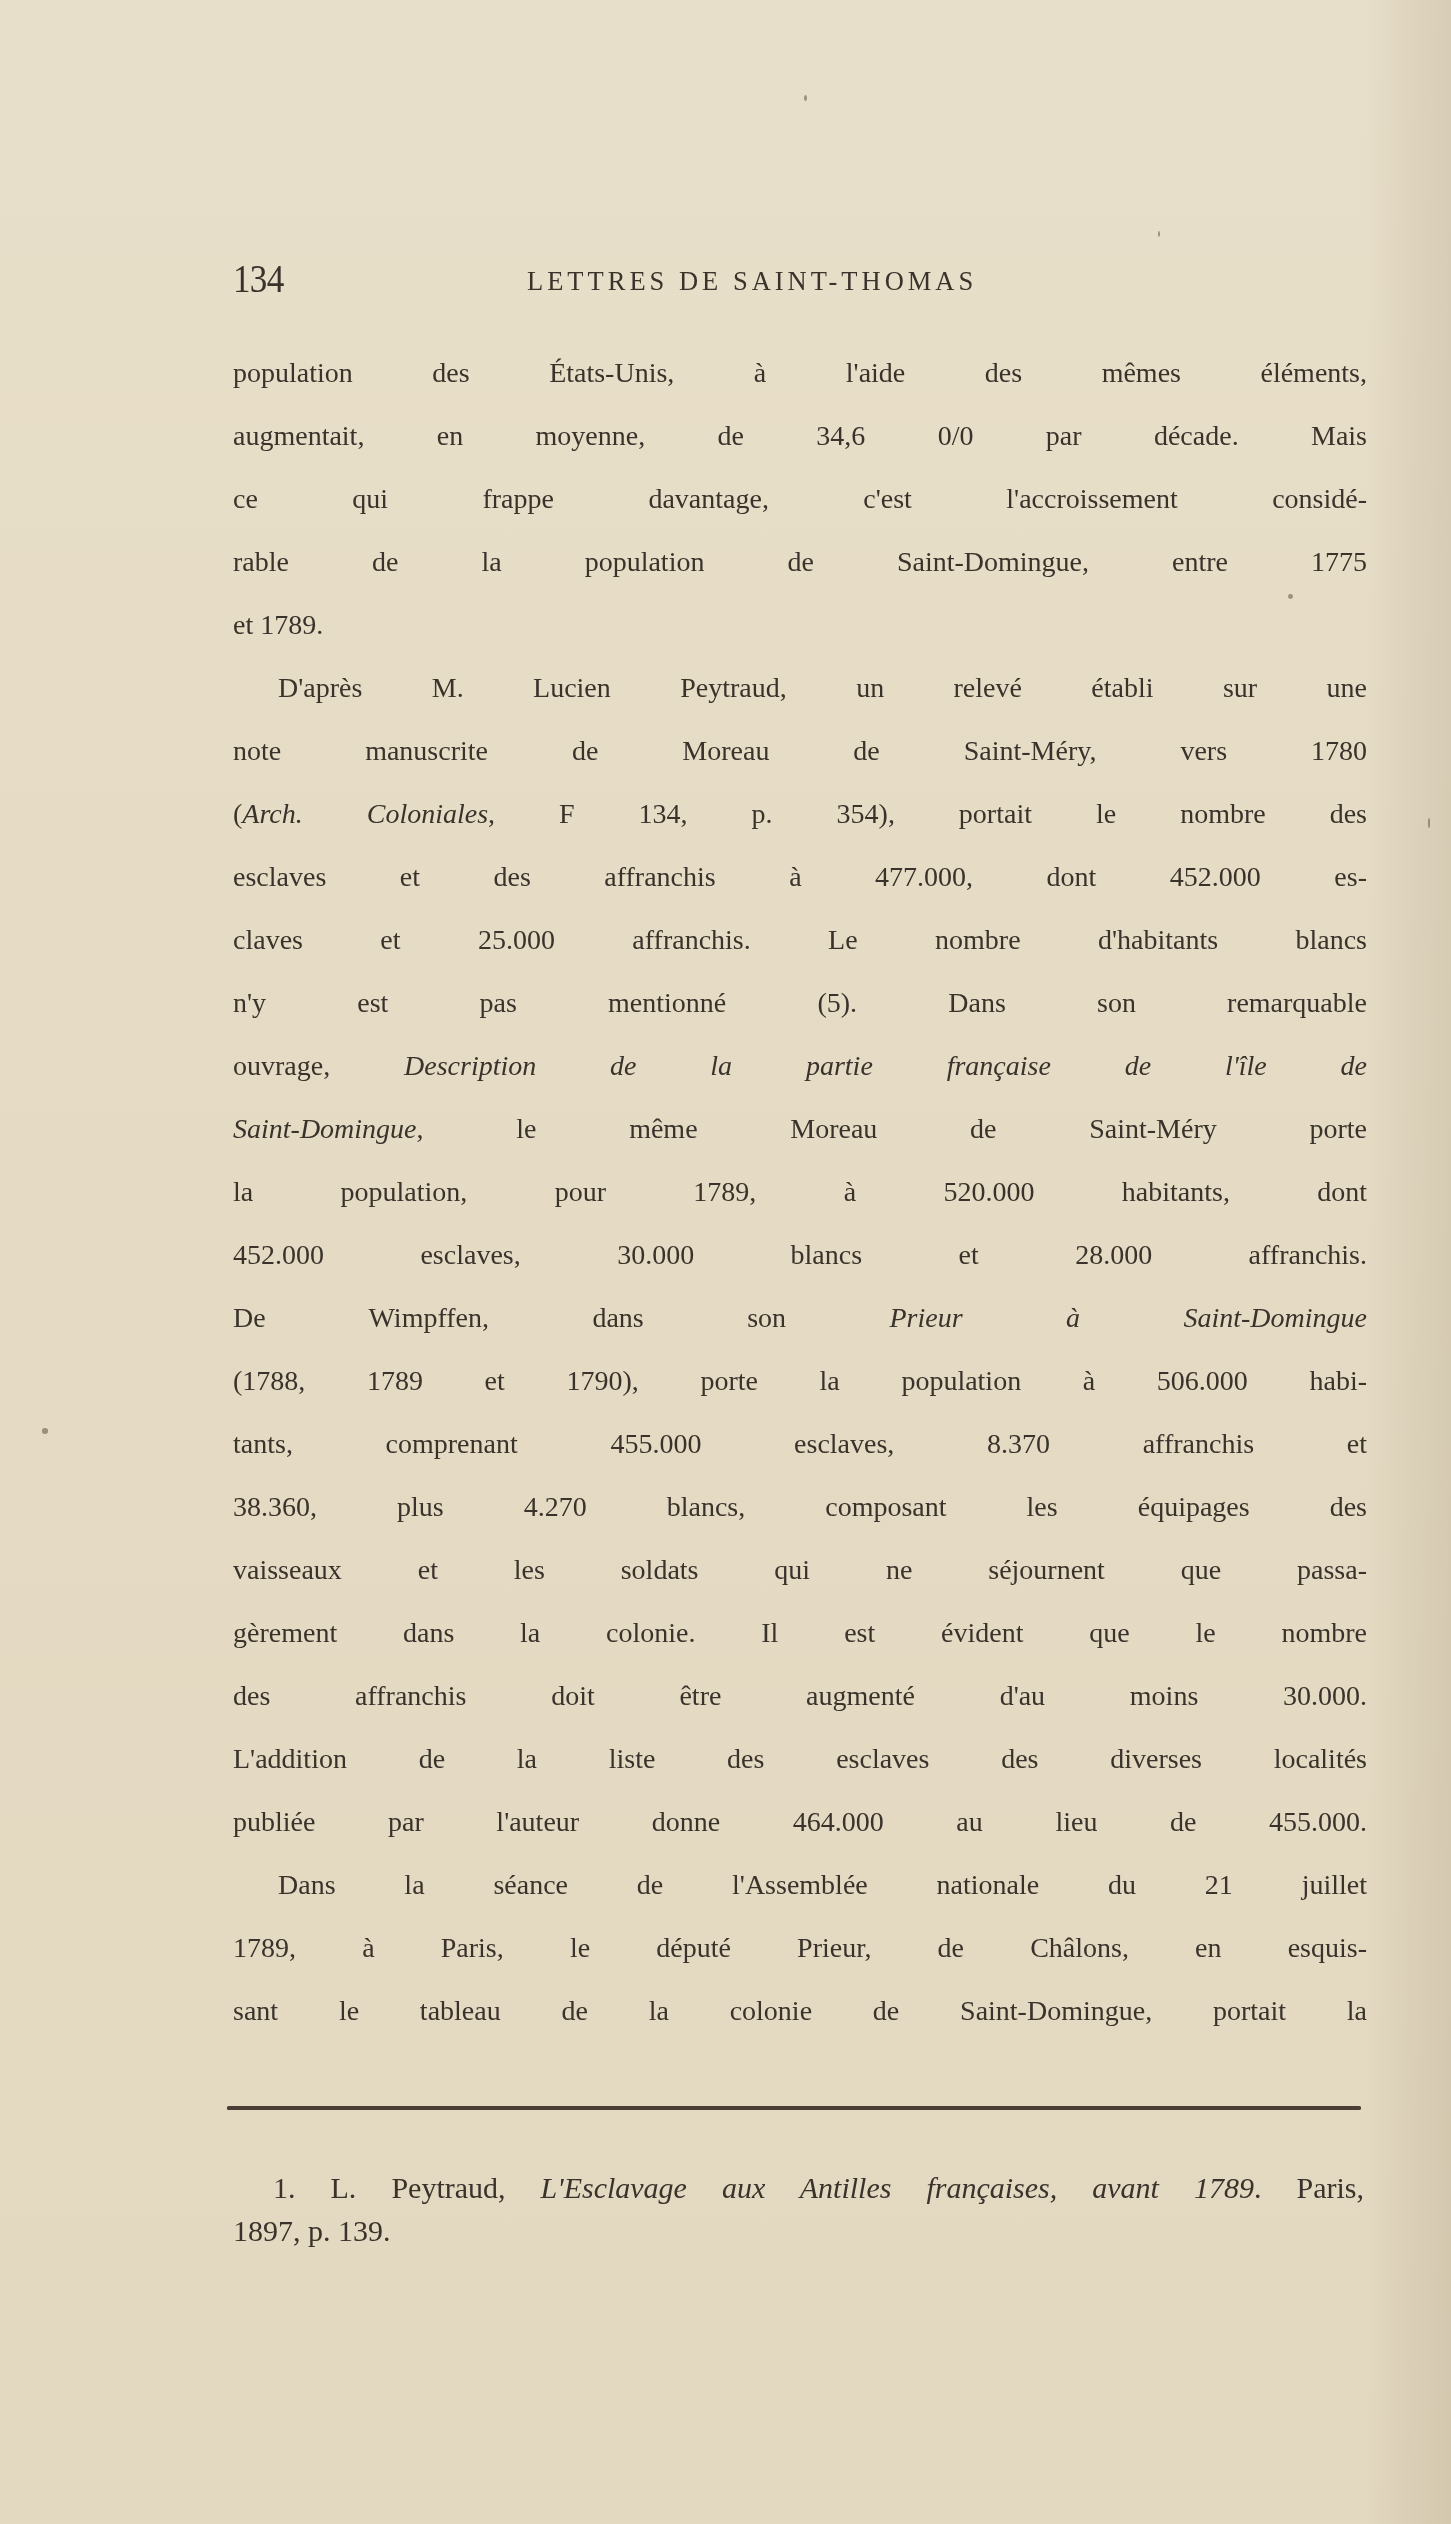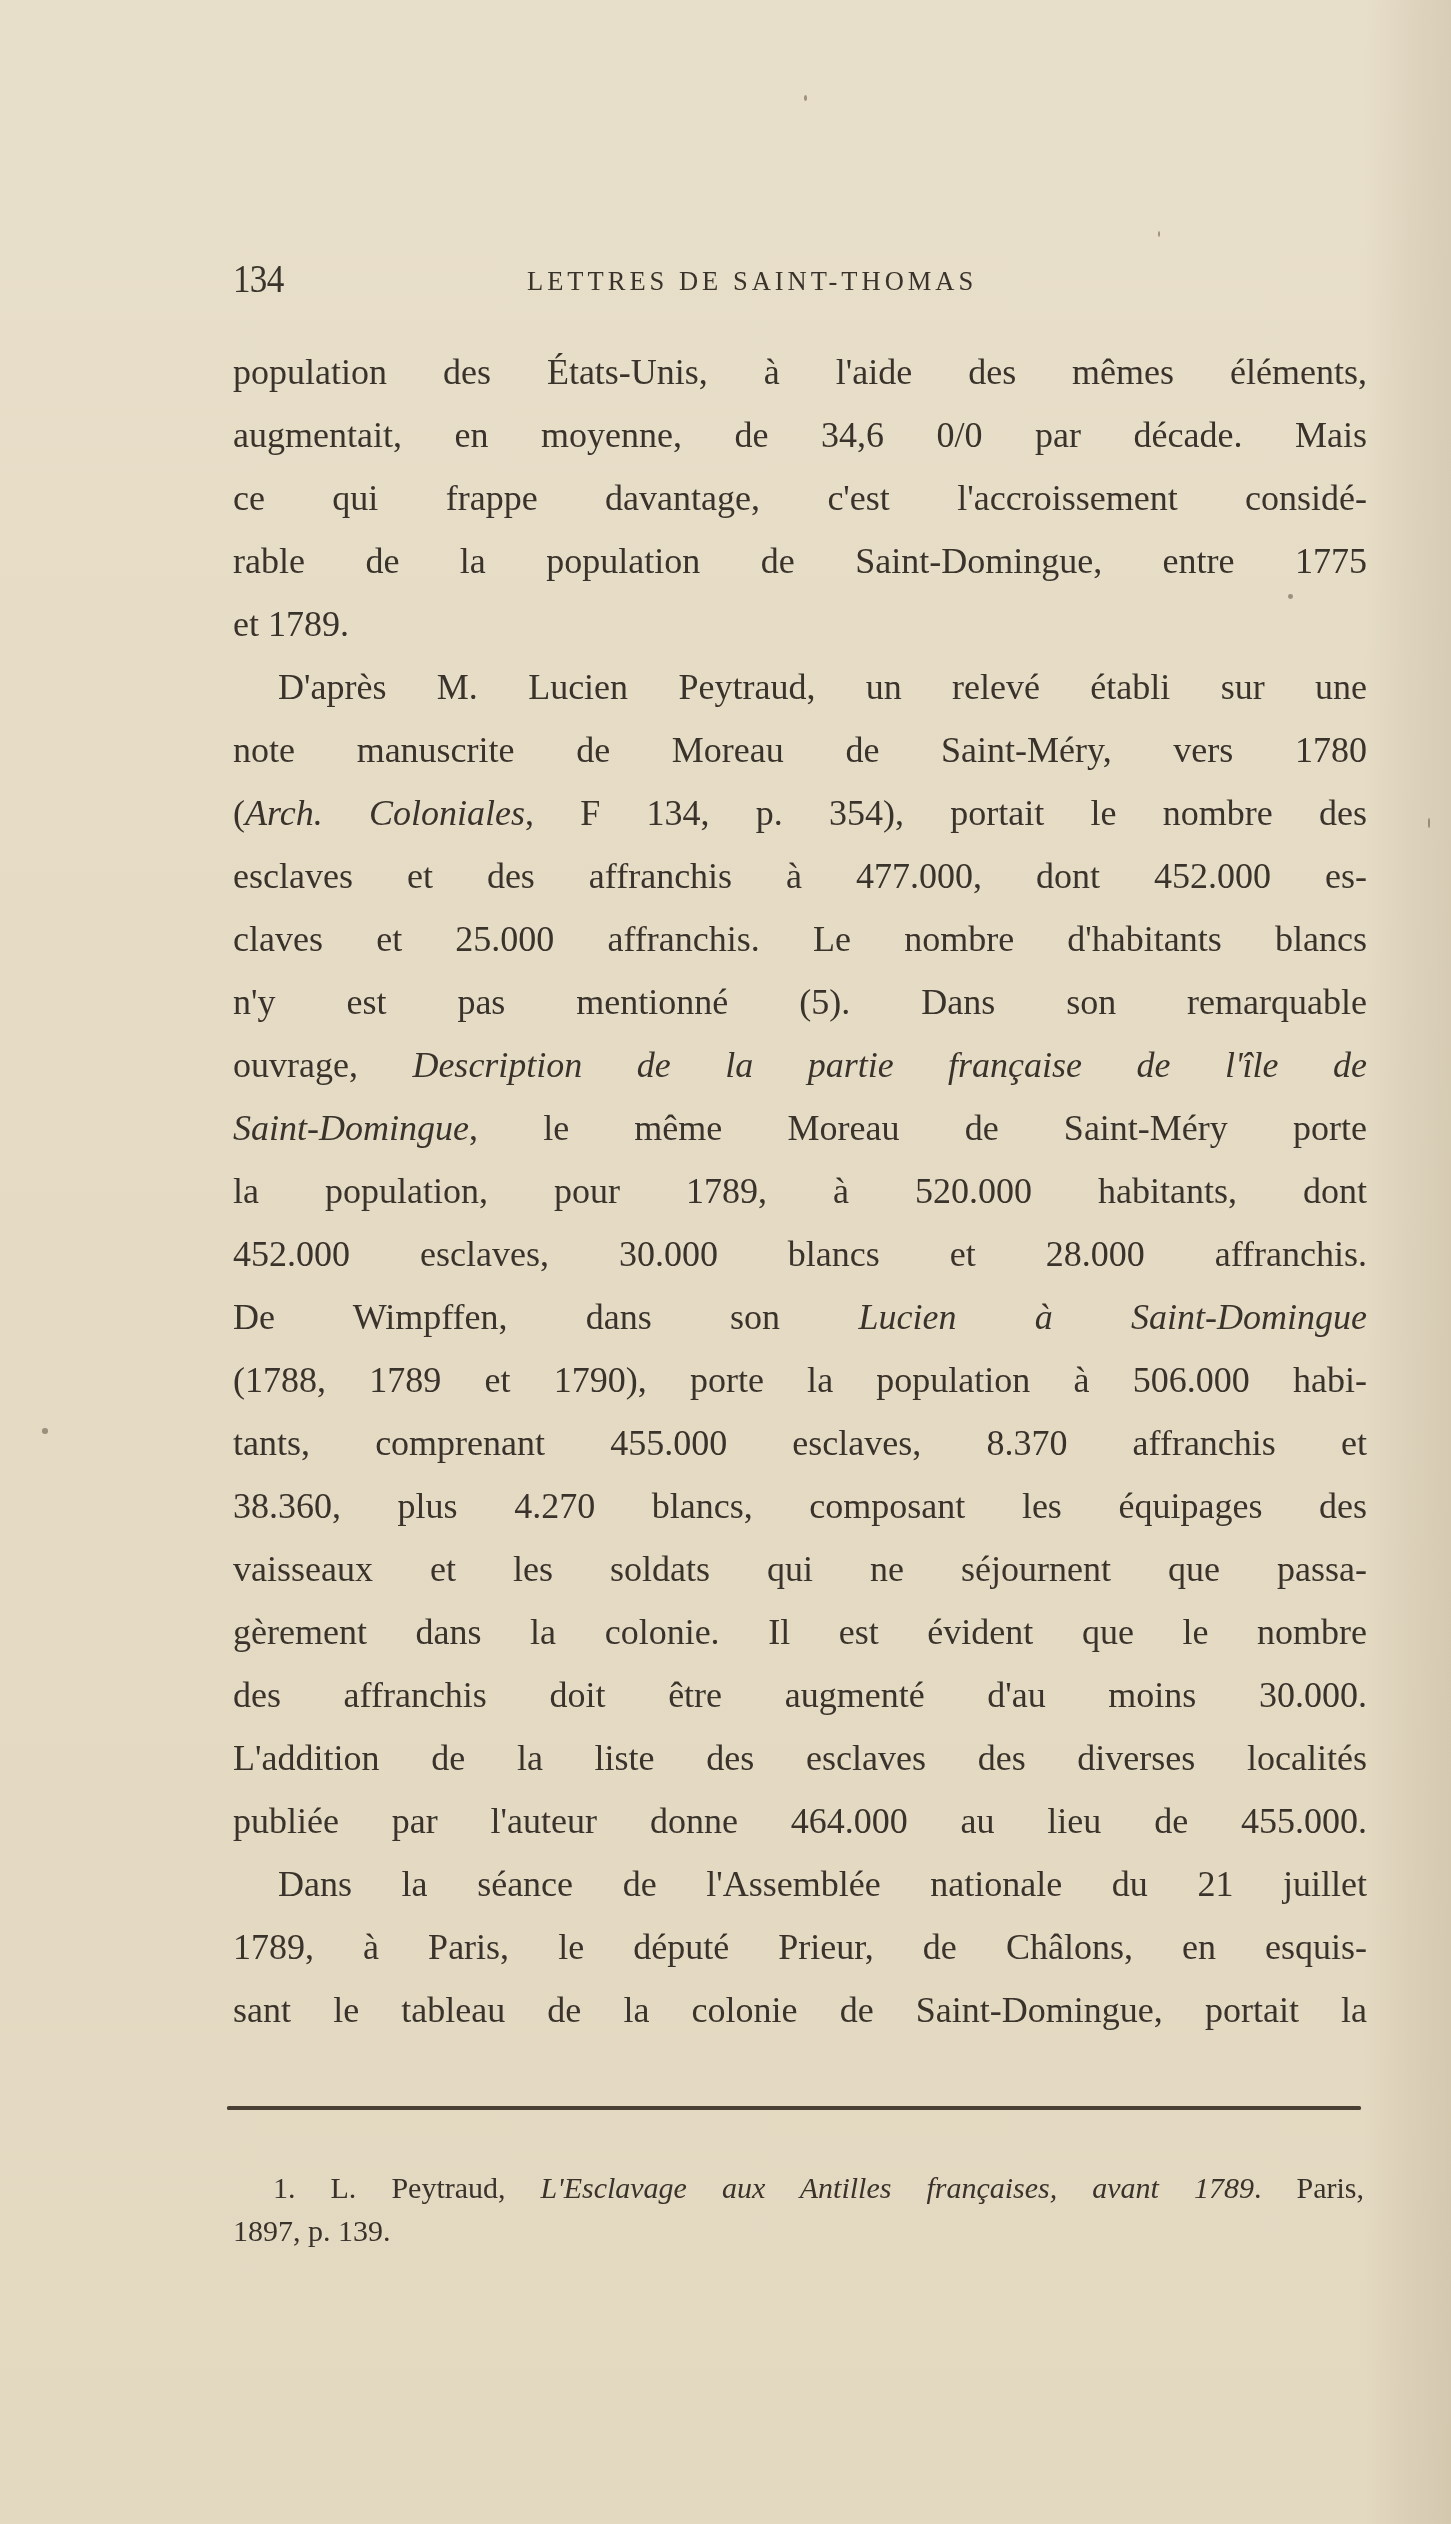--- a/index.html
+++ b/index.html
@@ -61,7 +61,7 @@
     display: block;
     height: 63px;
     font-family: "Liberation Serif", serif;
-    font-size: 36px;
+    font-size: 28px;
     line-height: 63px;
     text-align: justify;
     text-align-last: justify;

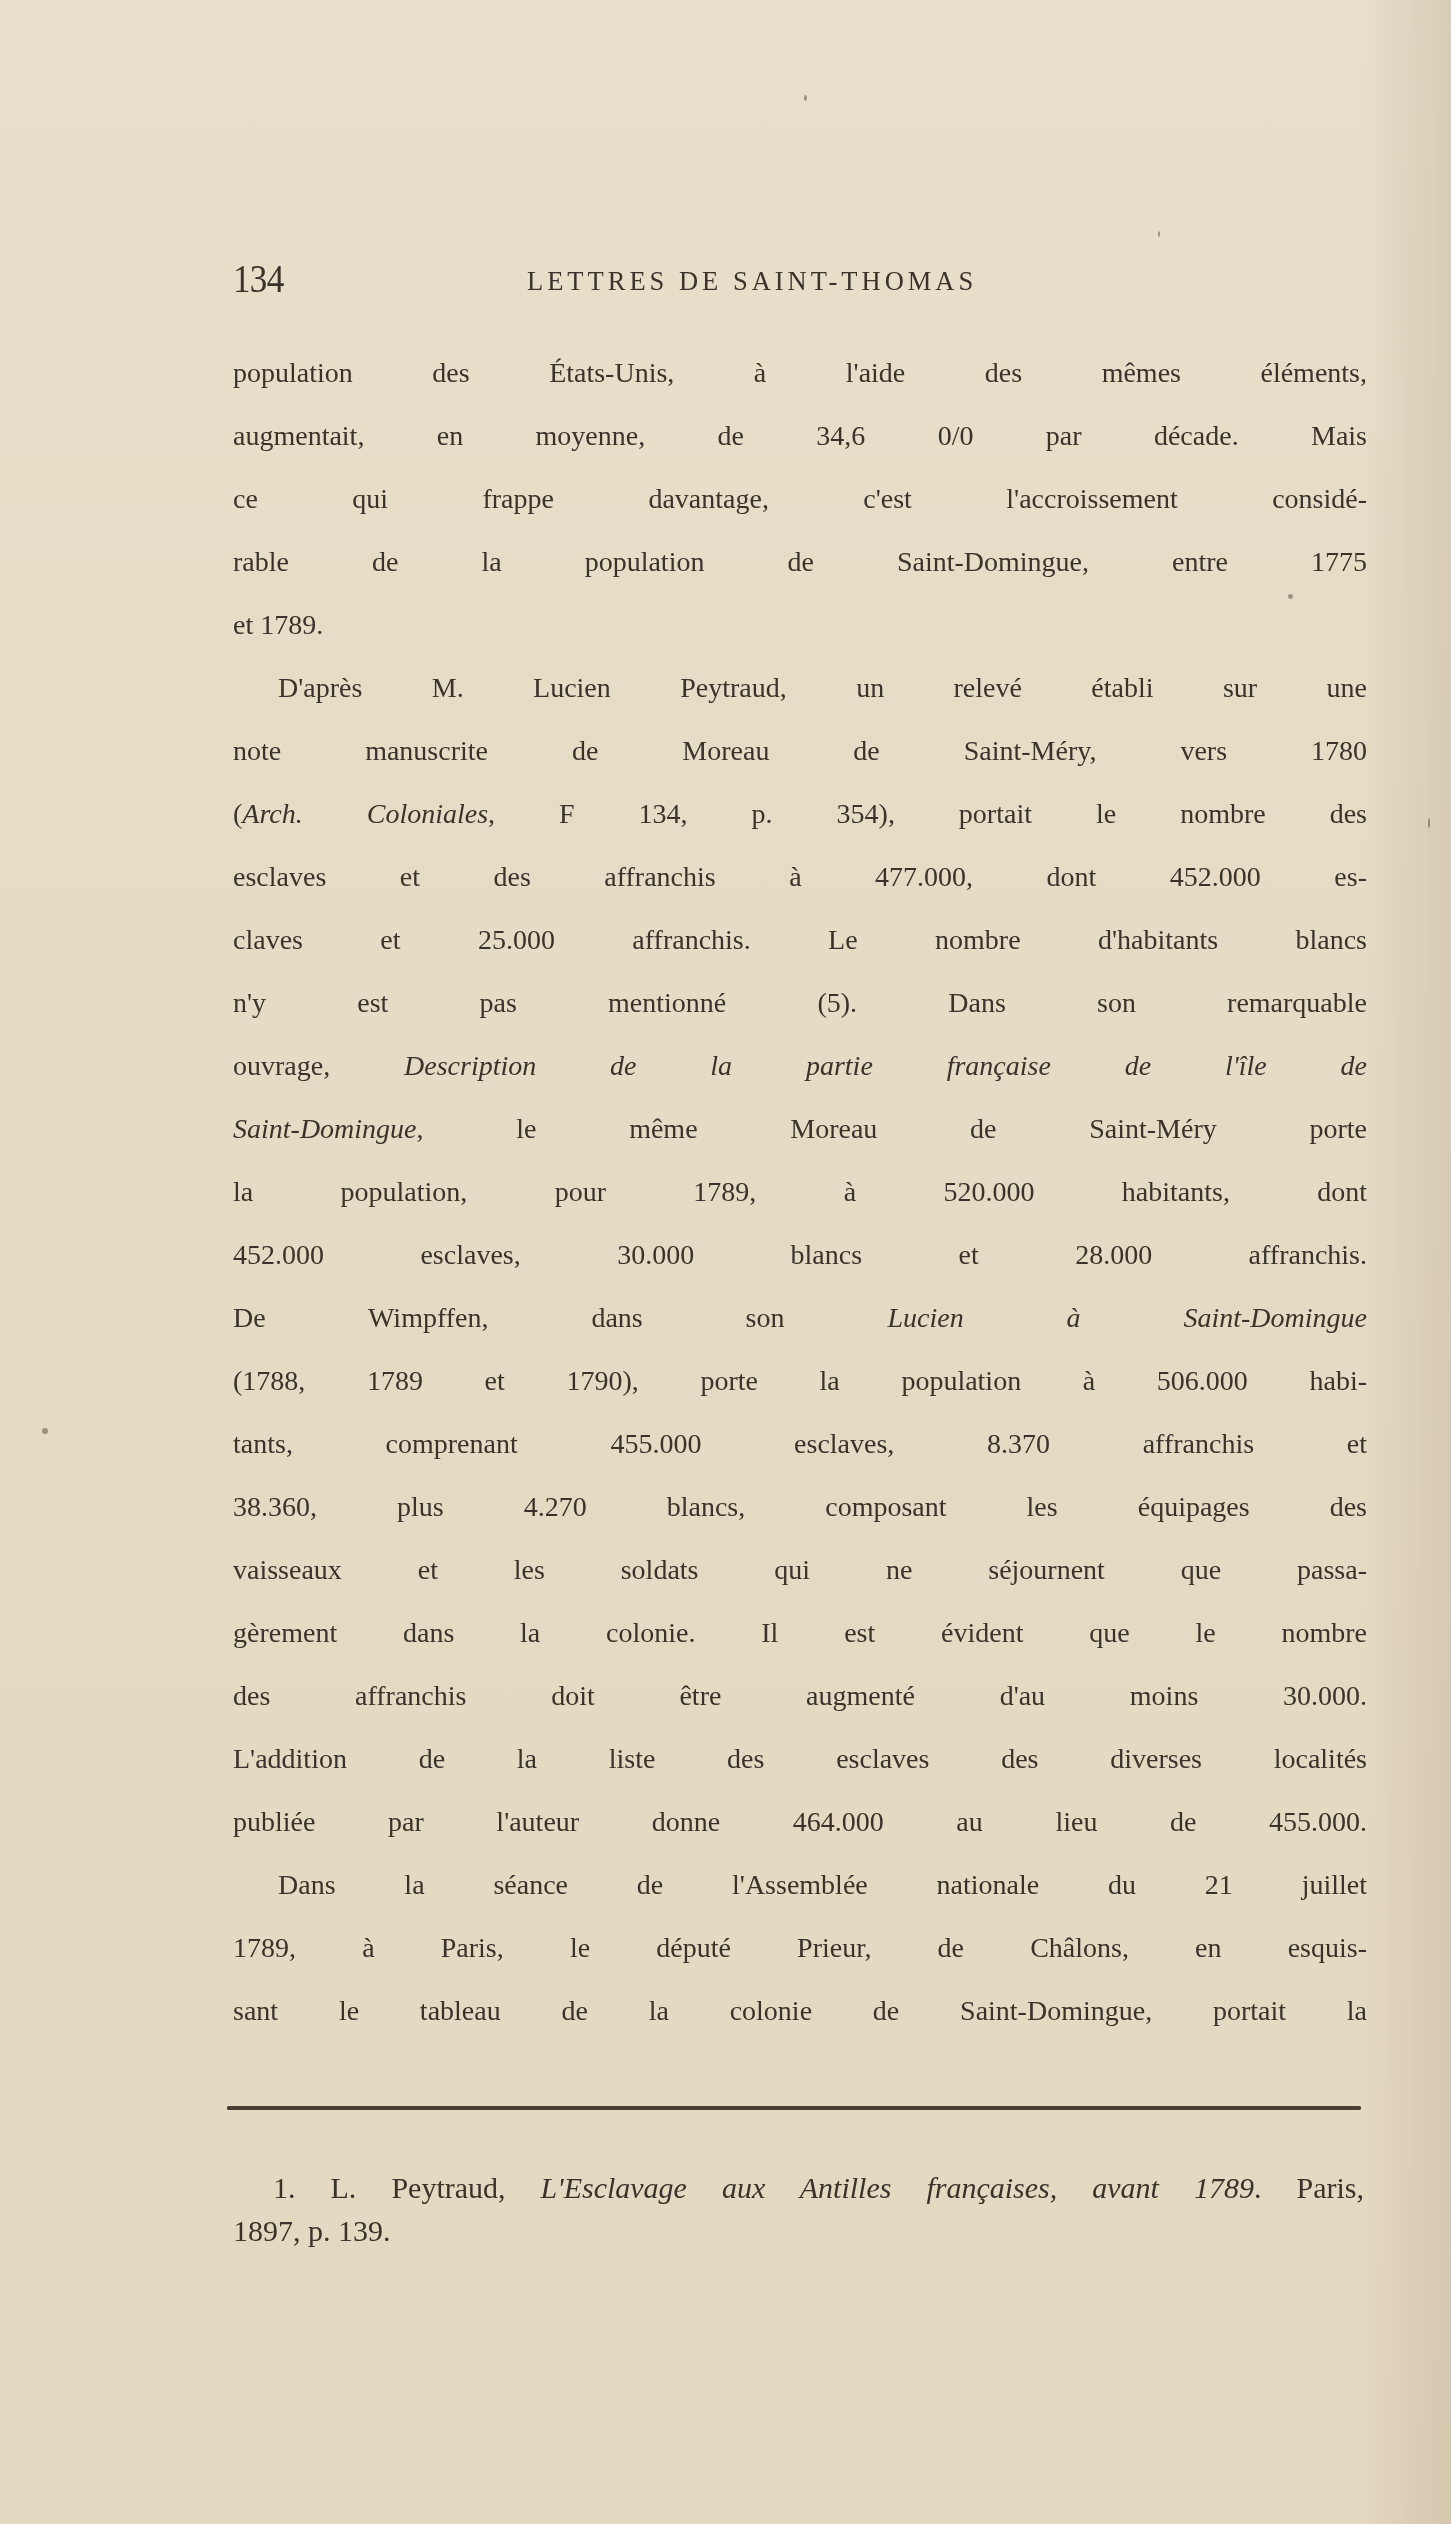--- a/index.html
+++ b/index.html
@@ -137,7 +137,7 @@
     <span class="line"><i>Saint-Domingue</i><span>, le même Moreau de Saint-Méry porte</span></span>
     <span class="line">la population, pour 1789, à 520.000 habitants, dont</span>
     <span class="line">452.000 esclaves, 30.000 blancs et 28.000 affranchis.</span>
-    <span class="line"><span>De Wimpffen, dans son </span><i>Lucien à Saint-Domingue</i></span>
+    <span class="line"><span>De Wimpffen, dans son </span><i>Prieur à Saint-Domingue</i></span>
     <span class="line">(1788, 1789 et 1790), porte la population à 506.000 habi-</span>
     <span class="line">tants, comprenant 455.000 esclaves, 8.370 affranchis et</span>
     <span class="line">38.360, plus 4.270 blancs, composant les équipages des</span>

